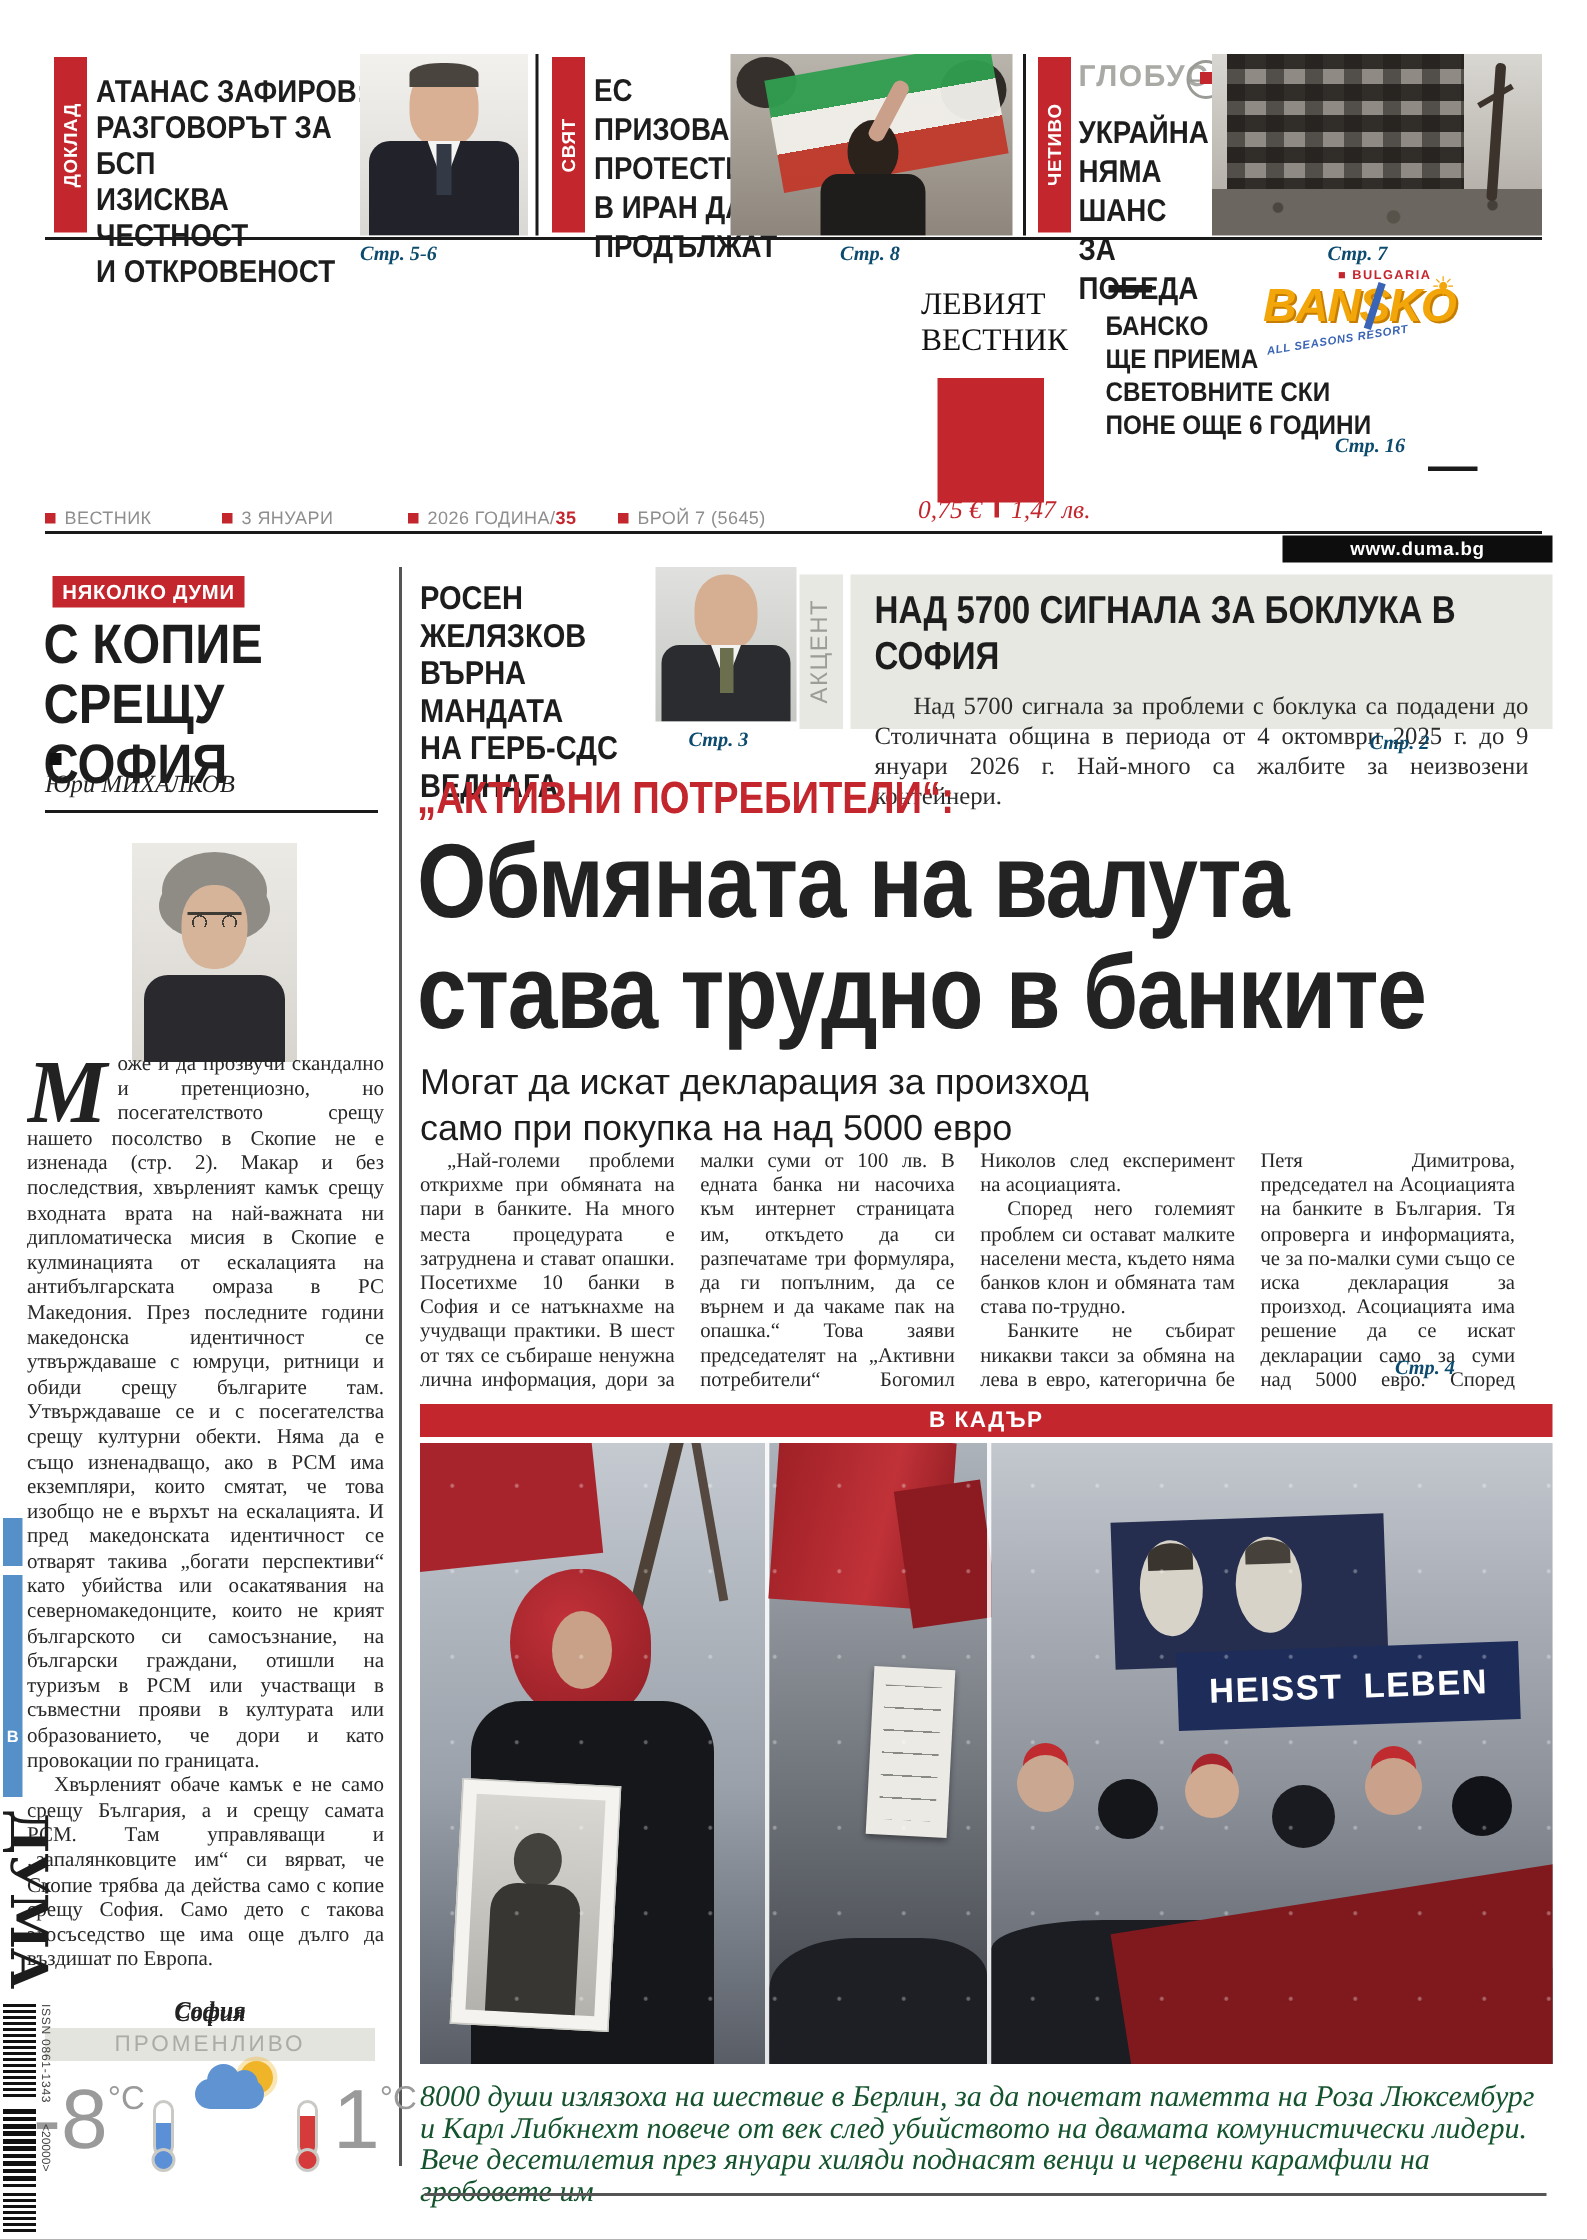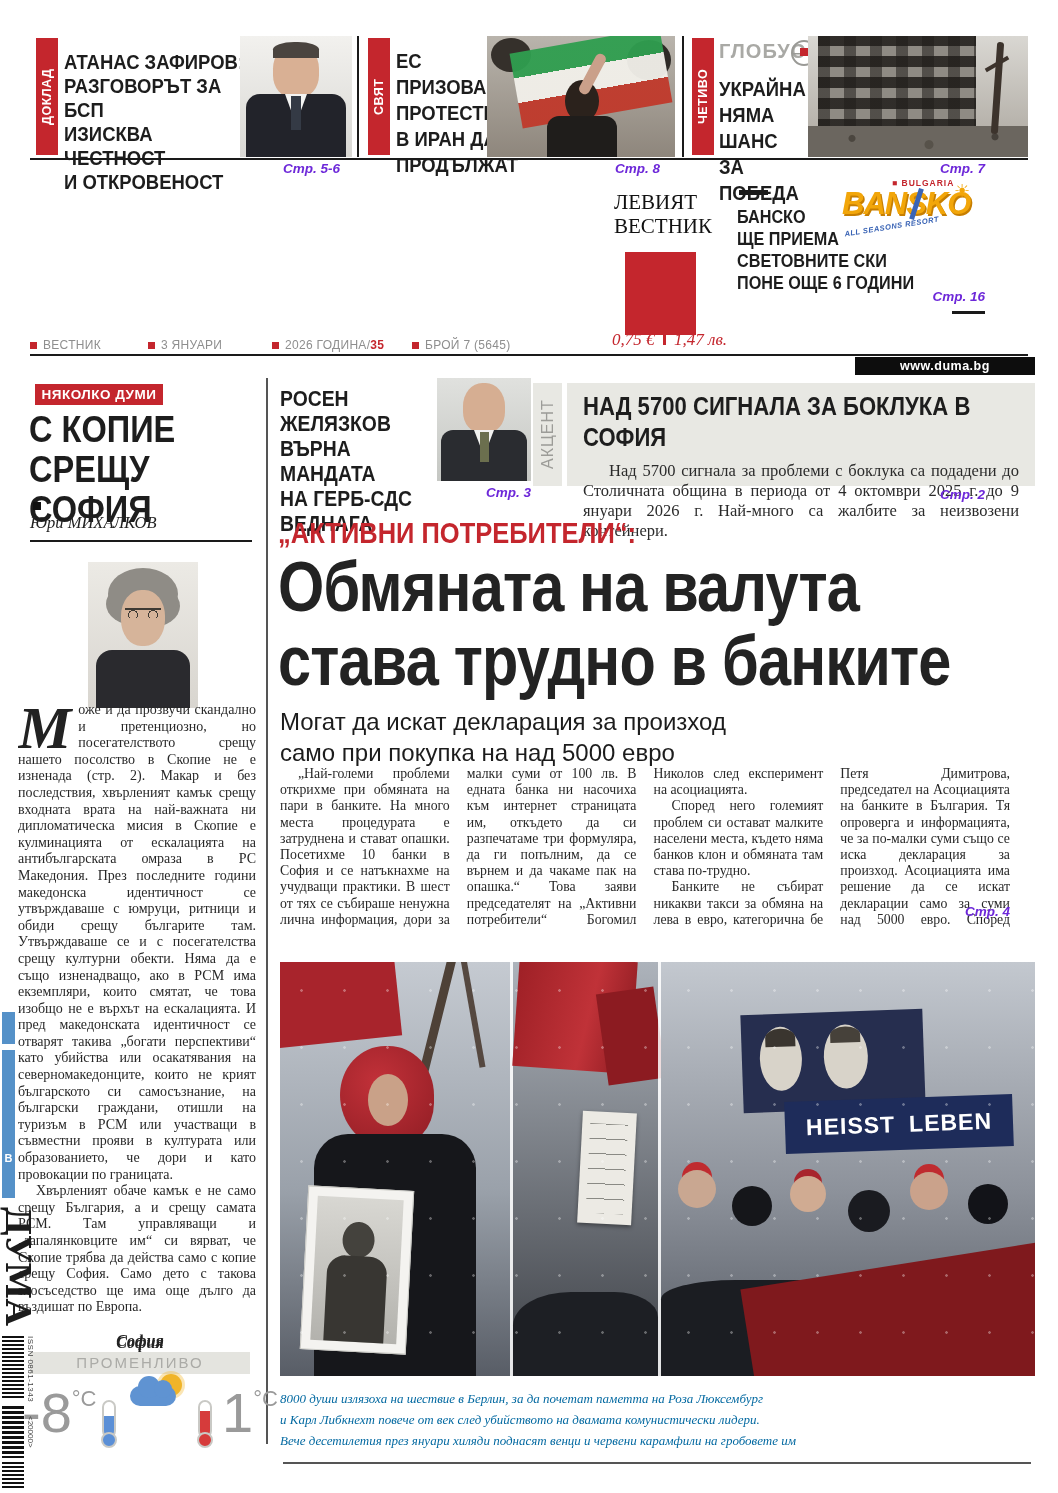--- a/index.html
+++ b/index.html
@@ -13,7 +13,7 @@
   .sx88{transform:scaleX(.88);transform-origin:0 0}
   .sx9{transform:scaleX(.9);transform-origin:0 0}
   .serif{font-family:"Liberation Serif",serif}
-  .pageref{font-family:Liberation Sans, sans-serif;font-style:italic;font-weight:bold;font-size:13.5px;color:#6d28d9;text-align:right}
+  .pageref{font-family:Liberation Serif, serif;font-style:italic;font-weight:bold;font-size:13.5px;color:#0c4a6e;}
   .vtag{background:#c4262d;color:#fff;font-weight:bold;font-size:12.5px;letter-spacing:.5px;
         writing-mode:vertical-rl;transform:rotate(180deg);display:flex;align-items:center;justify-content:center}
   .redbg{background:#c4262d}

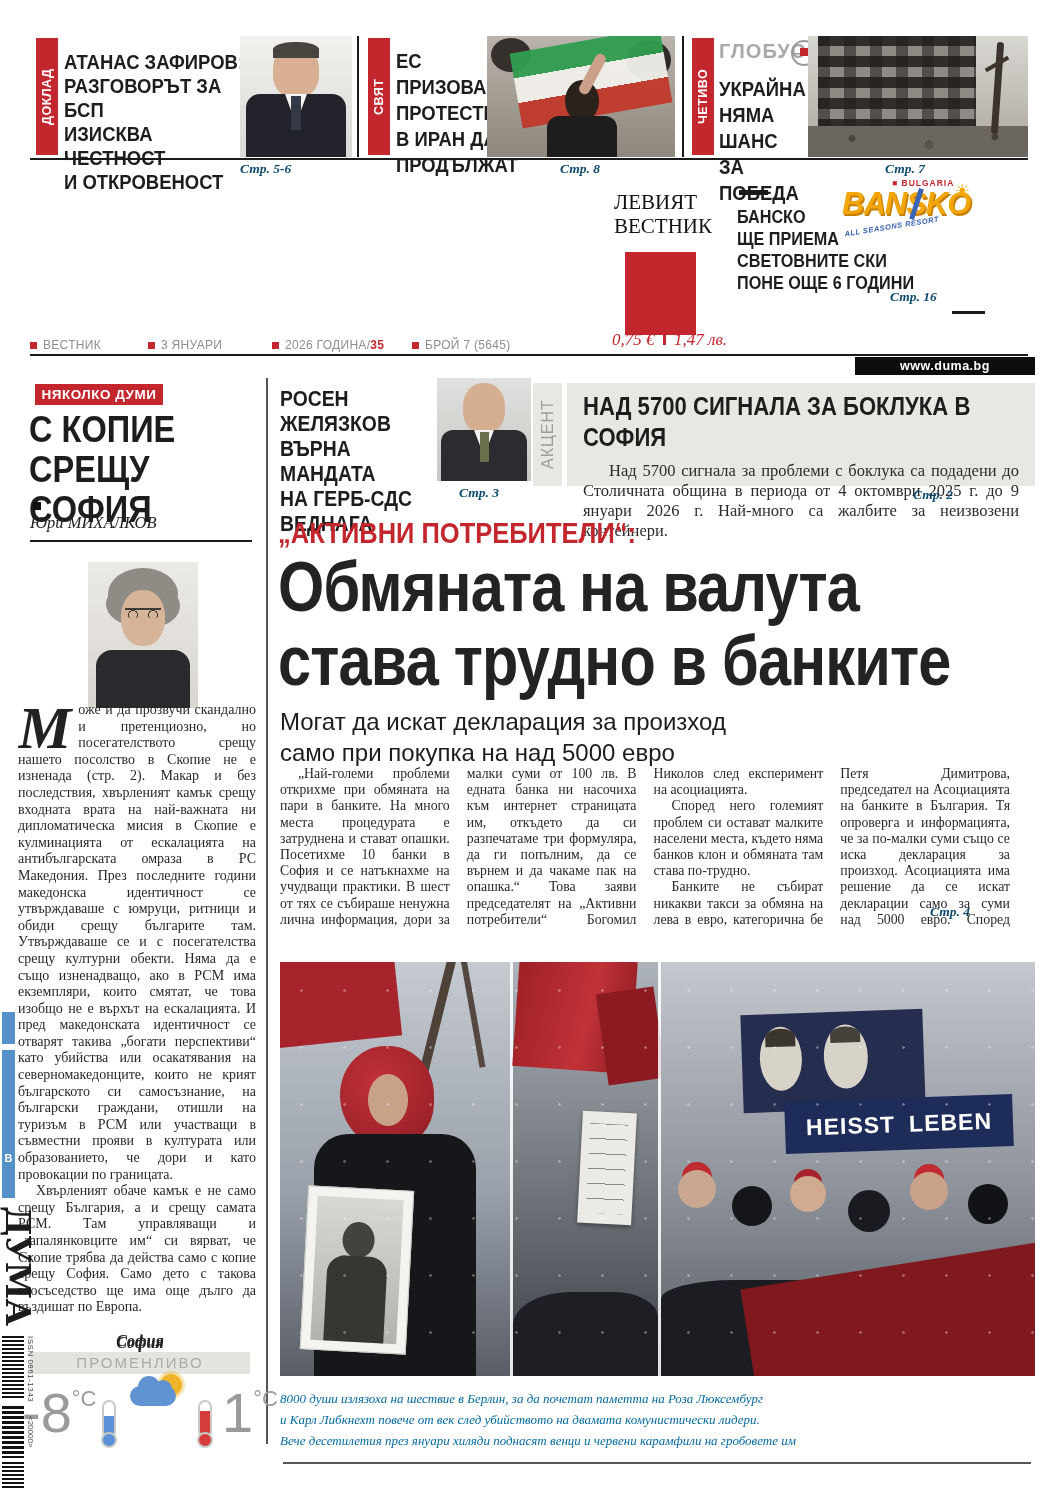--- a/index.html
+++ b/index.html
@@ -180,6 +180,7 @@
   </div>
   <div class="abs pageref" style="left:930px;top:904px;width:80px">Стр. 4</div>
 
+  <div class="abs redbg" style="left:280px;top:936px;width:755px;height:22px;color:#fff;font-weight:bold;font-size:15px;letter-spacing:1px;text-align:center;line-height:22px"><span>В КАДЪР</span></div>
 
   <div class="photo" style="left:280px;top:962px;width:755px;height:414px;background:linear-gradient(180deg,#ccd1d7,#a7adb6 45%,#6d737c 78%,#42464d)">
 

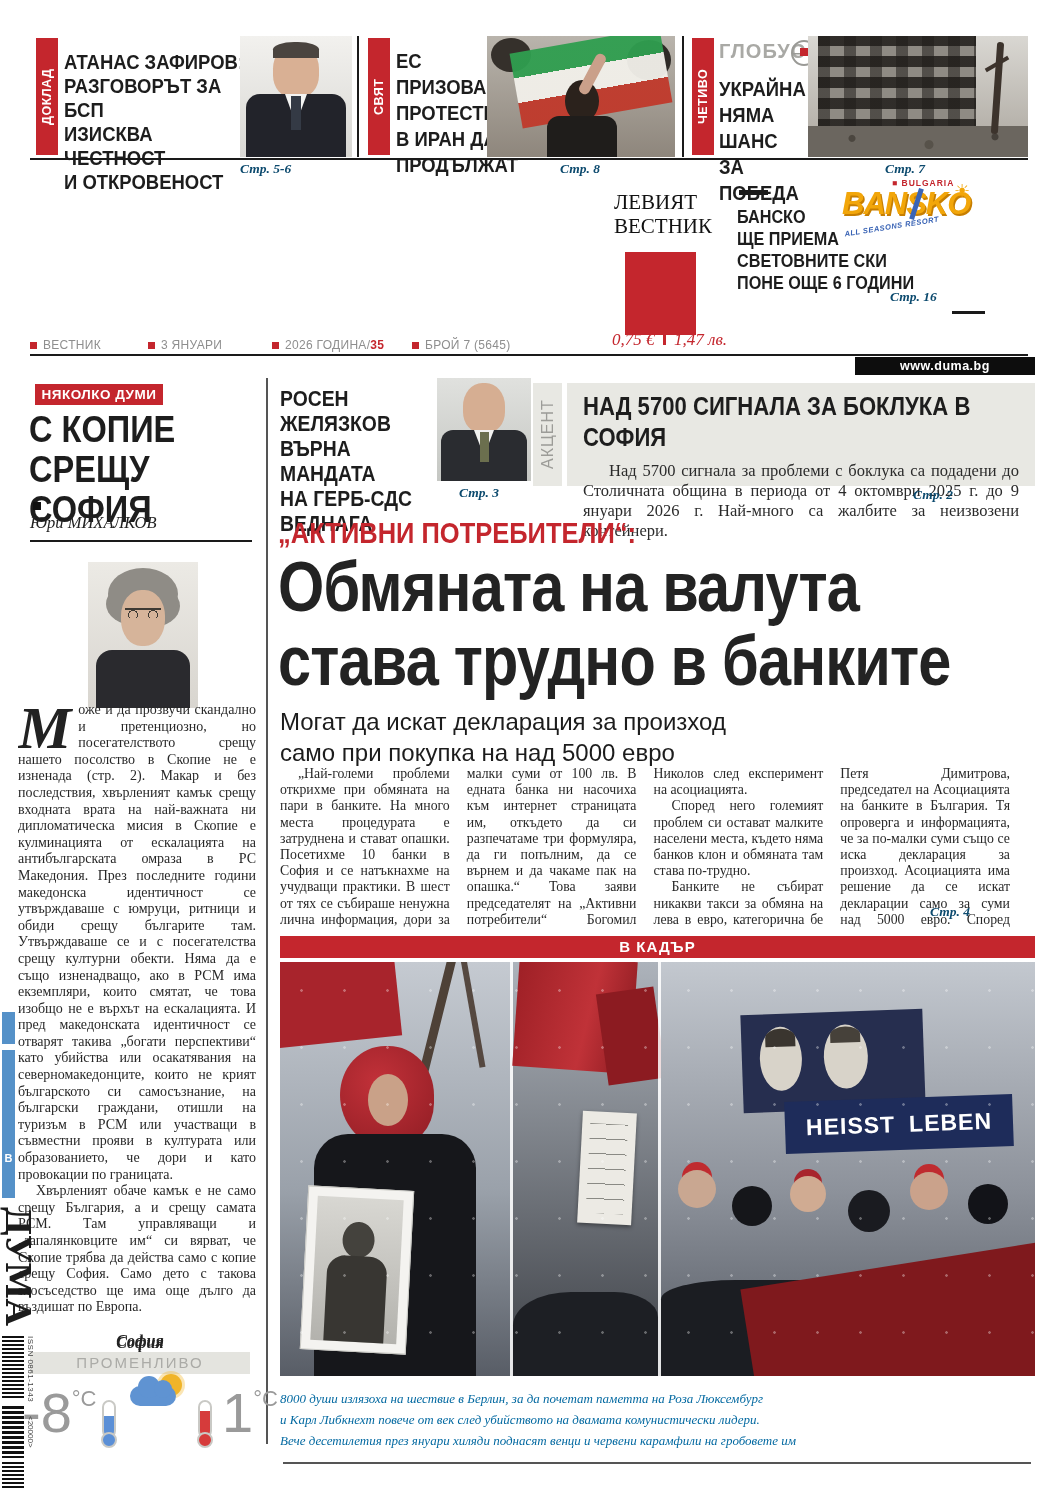--- a/index.html
+++ b/index.html
@@ -232,7 +232,7 @@
     <div class="abs" style="left:0;top:0;width:755px;height:414px;background-image:radial-gradient(circle,rgba(255,255,255,.55) 1px,transparent 1.6px);background-size:43px 57px;opacity:.6"></div>
   </div>
 
-  <div class="abs serif pre" style="left:280px;top:1388px;width:745px;font-style:italic;font-size:13px;line-height:21px;color:#0369a1">8000 души излязоха на шествие в Берлин, за да почетат паметта на Роза Люксембург
+  <div class="abs serif pre" style="left:280px;top:1388px;width:745px;font-style:italic;font-size:20px;line-height:21px;color:#14532d">8000 души излязоха на шествие в Берлин, за да почетат паметта на Роза Люксембург
 и Карл Либкнехт повече от век след убийството на двамата комунистически лидери.
 Вече десетилетия през януари хиляди поднасят венци и червени карамфили на гробовете им</div>
   <div class="abs" style="left:283px;top:1462px;width:748px;height:2px;background:#555"></div>

